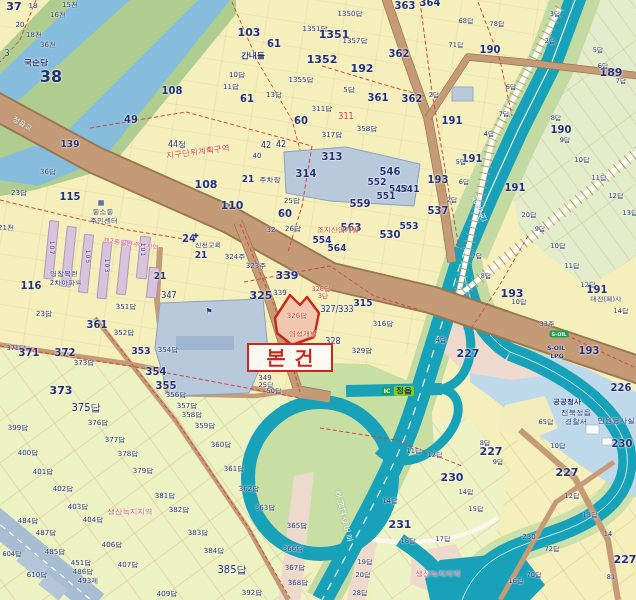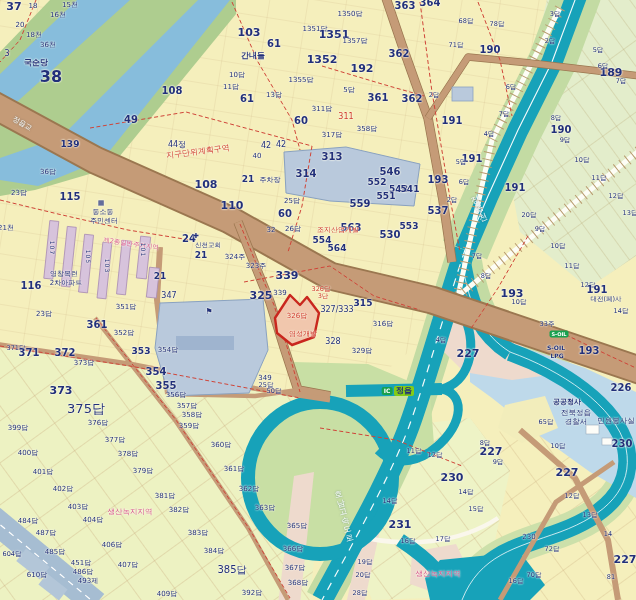--- a/index.html
+++ b/index.html
@@ -407,6 +407,7 @@
       <span class="lbl" style="left: 209px; top: 312px; font-size: 8px; color: rgb(34, 48, 122); font-weight: 400; transform: translate(-50%, -50%);">⚑</span>
     </div>
 
+<div id="subject-box">본건</div>
 </div>
 
 </body></html>

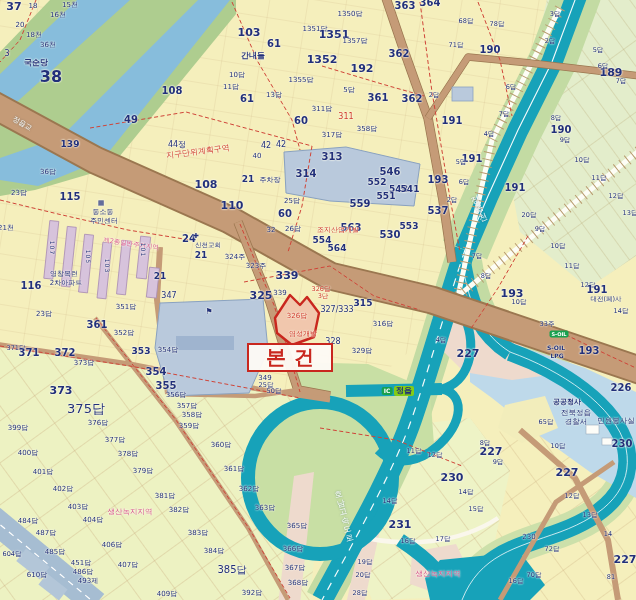--- a/index.html
+++ b/index.html
@@ -341,7 +341,7 @@
       <span class="lbl" style="left: 189px; top: 426px; font-size: 7px; color: rgb(34, 48, 122); font-weight: 400; transform: translate(-50%, -50%);">359답</span>
       <span class="lbl" style="left: 221px; top: 445px; font-size: 7px; color: rgb(34, 48, 122); font-weight: 400; transform: translate(-50%, -50%);">360답</span>
       <span class="lbl" style="left: 84px; top: 363px; font-size: 7px; color: rgb(34, 48, 122); font-weight: 400; transform: translate(-50%, -50%);">373답</span>
-      <span class="lbl" style="left: 86px; top: 408px; font-size: 13px; color: rgb(34, 48, 122); font-weight: 400; transform: translate(-50%, -50%);">375답</span>
+      <span class="lbl" style="left: 86px; top: 408px; font-size: 10px; color: rgb(34, 48, 122); font-weight: 400; transform: translate(-50%, -50%);">375답</span>
       <span class="lbl" style="left: 98px; top: 423px; font-size: 7px; color: rgb(34, 48, 122); font-weight: 400; transform: translate(-50%, -50%);">376답</span>
       <span class="lbl" style="left: 115px; top: 440px; font-size: 7px; color: rgb(34, 48, 122); font-weight: 400; transform: translate(-50%, -50%);">377답</span>
       <span class="lbl" style="left: 128px; top: 454px; font-size: 7px; color: rgb(34, 48, 122); font-weight: 400; transform: translate(-50%, -50%);">378답</span>

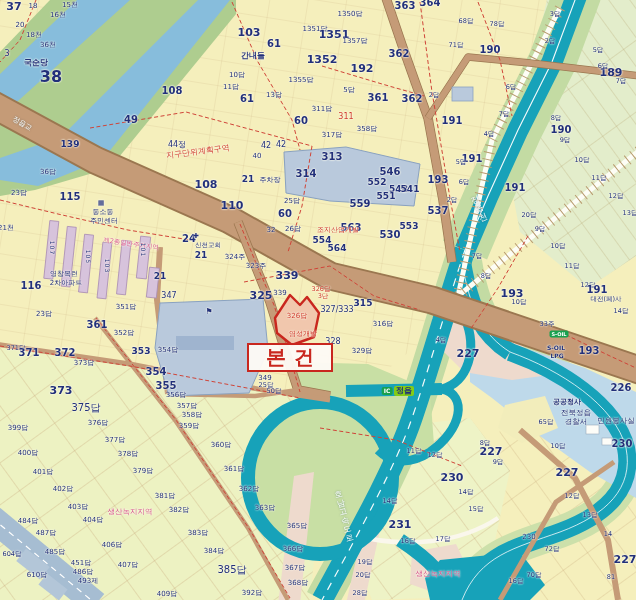--- a/index.html
+++ b/index.html
@@ -338,7 +338,7 @@
       <span class="lbl" style="left: 176px; top: 395px; font-size: 7px; color: rgb(34, 48, 122); font-weight: 400; transform: translate(-50%, -50%);">356답</span>
       <span class="lbl" style="left: 187px; top: 406px; font-size: 7px; color: rgb(34, 48, 122); font-weight: 400; transform: translate(-50%, -50%);">357답</span>
       <span class="lbl" style="left: 192px; top: 415px; font-size: 7px; color: rgb(34, 48, 122); font-weight: 400; transform: translate(-50%, -50%);">358답</span>
-      <span class="lbl" style="left: 189px; top: 426px; font-size: 7px; color: rgb(34, 48, 122); font-weight: 400; transform: translate(-50%, -50%);">359답</span>
+      <span class="lbl" style="left: 205px; top: 426px; font-size: 7px; color: rgb(34, 48, 122); font-weight: 400; transform: translate(-50%, -50%);">359답</span>
       <span class="lbl" style="left: 221px; top: 445px; font-size: 7px; color: rgb(34, 48, 122); font-weight: 400; transform: translate(-50%, -50%);">360답</span>
       <span class="lbl" style="left: 84px; top: 363px; font-size: 7px; color: rgb(34, 48, 122); font-weight: 400; transform: translate(-50%, -50%);">373답</span>
       <span class="lbl" style="left: 86px; top: 408px; font-size: 10px; color: rgb(34, 48, 122); font-weight: 400; transform: translate(-50%, -50%);">375답</span>

